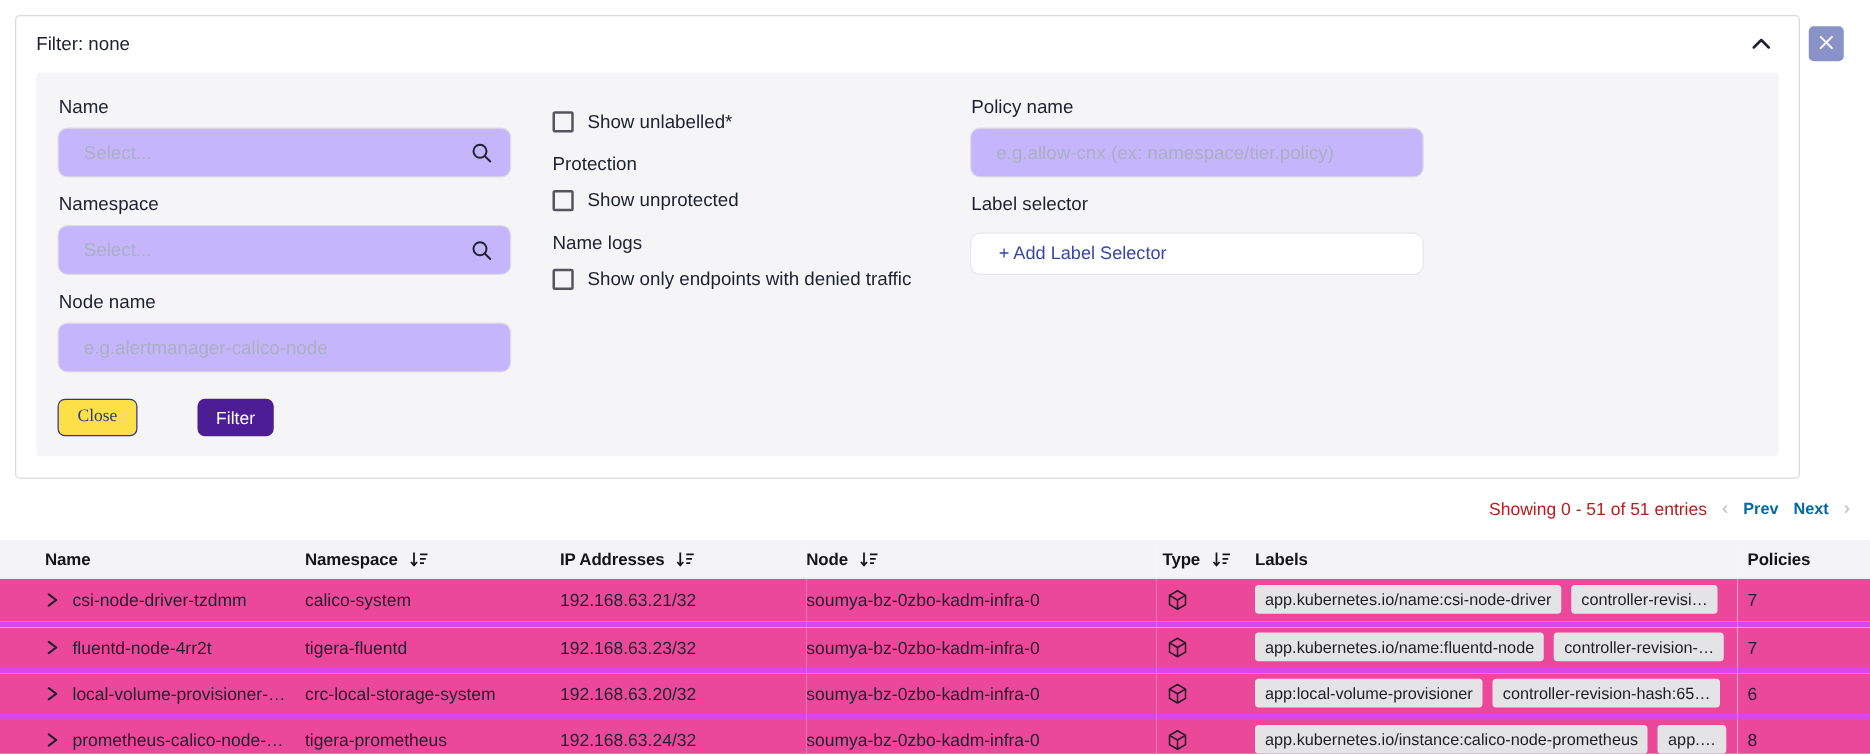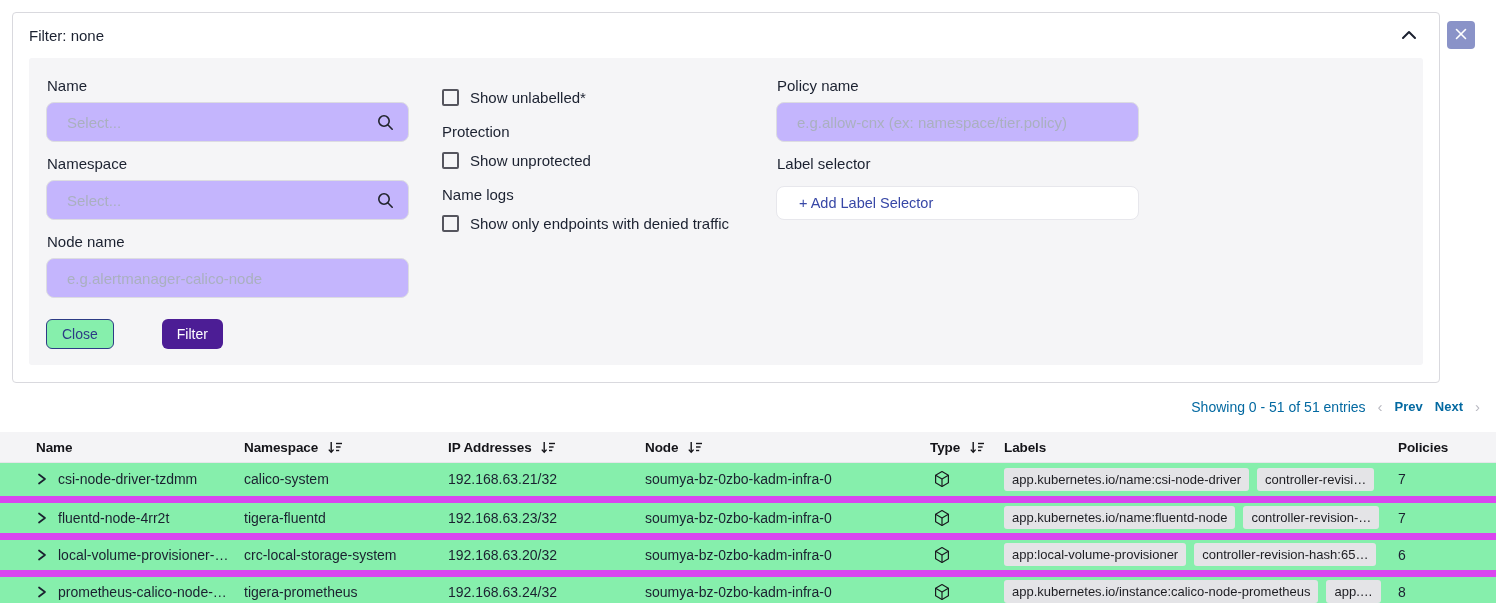--- a/index.html
+++ b/index.html
@@ -62,7 +62,7 @@
   .btn-row { margin-top: 21px; display: flex; gap: 20px; }
   .btn { height: 30px; border-radius: 6px; font-family: "Liberation Sans", sans-serif;
          font-size: 14px; font-weight: 500; cursor: pointer; padding: 0 15px; }
-  .btn-close { background: #86efac; border: 1.5px solid #2d3b85; color: #2d3b85; }
+  .btn-close { background: #fde047; border: 1.5px solid #2d3b85; color: #2d3b85; font-family: Liberation Serif, serif; }
   .btn-filter { background: #4c1d95; border: none; color: #fff; margin-left: 28px; }
 
   .dismiss-btn {

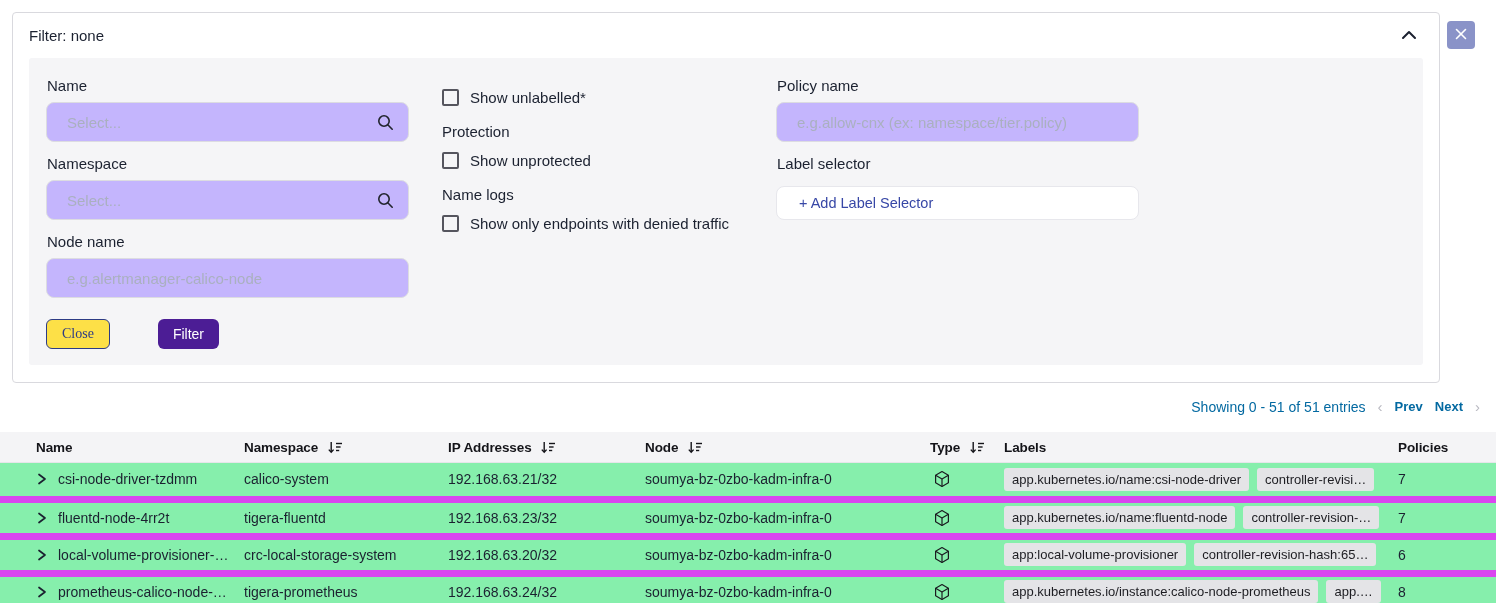--- a/index.html
+++ b/index.html
@@ -76,7 +76,7 @@
     position: absolute; top: 398px; right: 16px;
     display: flex; align-items: center; gap: 12px; font-size: 14px;
   }
-  .pg-summary { color: #0369a1; }
+  .pg-summary { color: #b91c1c; }
   .pg-ctrl { color: #0369a1; font-size: 13px; font-weight: 600; cursor: default; }
   .pg-arrow { color: #b9b9c1; font-size: 15px; }
 

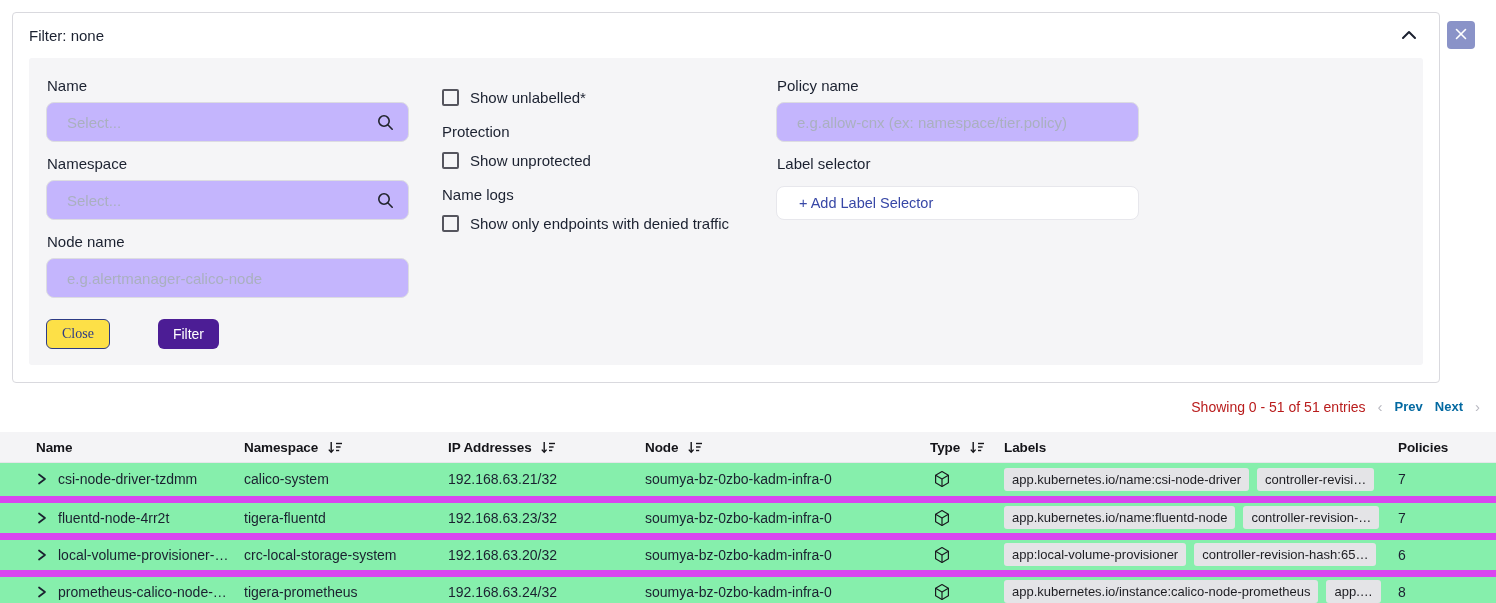--- a/index.html
+++ b/index.html
@@ -90,7 +90,7 @@
   thead th .th-label { vertical-align: middle; }
   thead th svg { vertical-align: middle; margin-left: 6px; }
   tbody td {
-    height: 37px; background: #86efac; border-bottom: 7px solid #d946ef;
+    height: 37px; background: #ec4899; border-bottom: 5px solid #d946ef;
     font-size: 14px; color: #1b2130; vertical-align: middle; white-space: nowrap; overflow: hidden;
   }
   th:nth-child(1), td:nth-child(1) { padding-left: 36px; }

